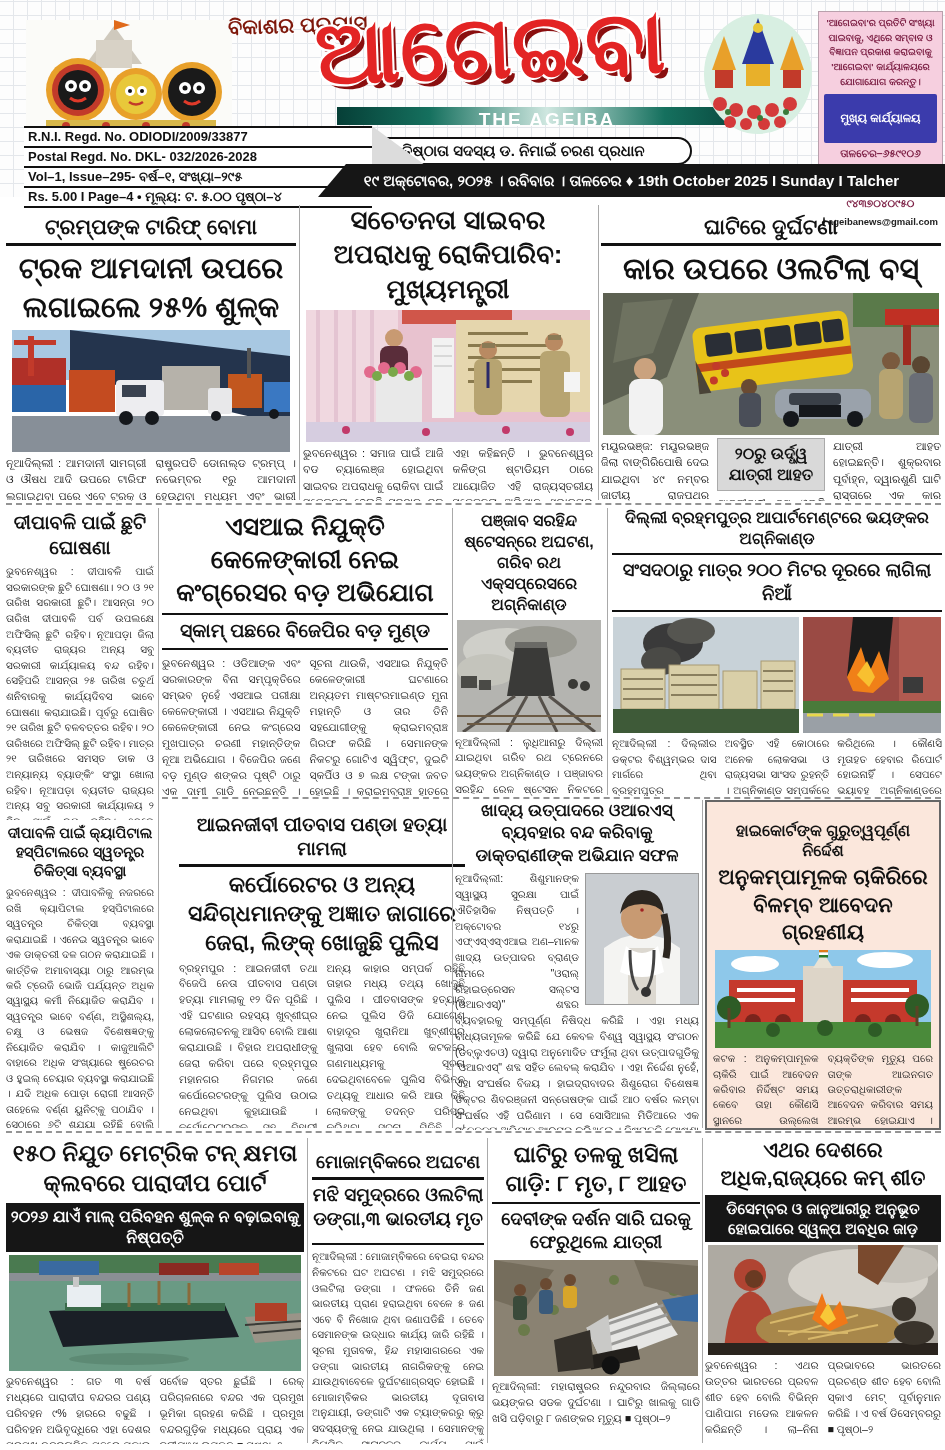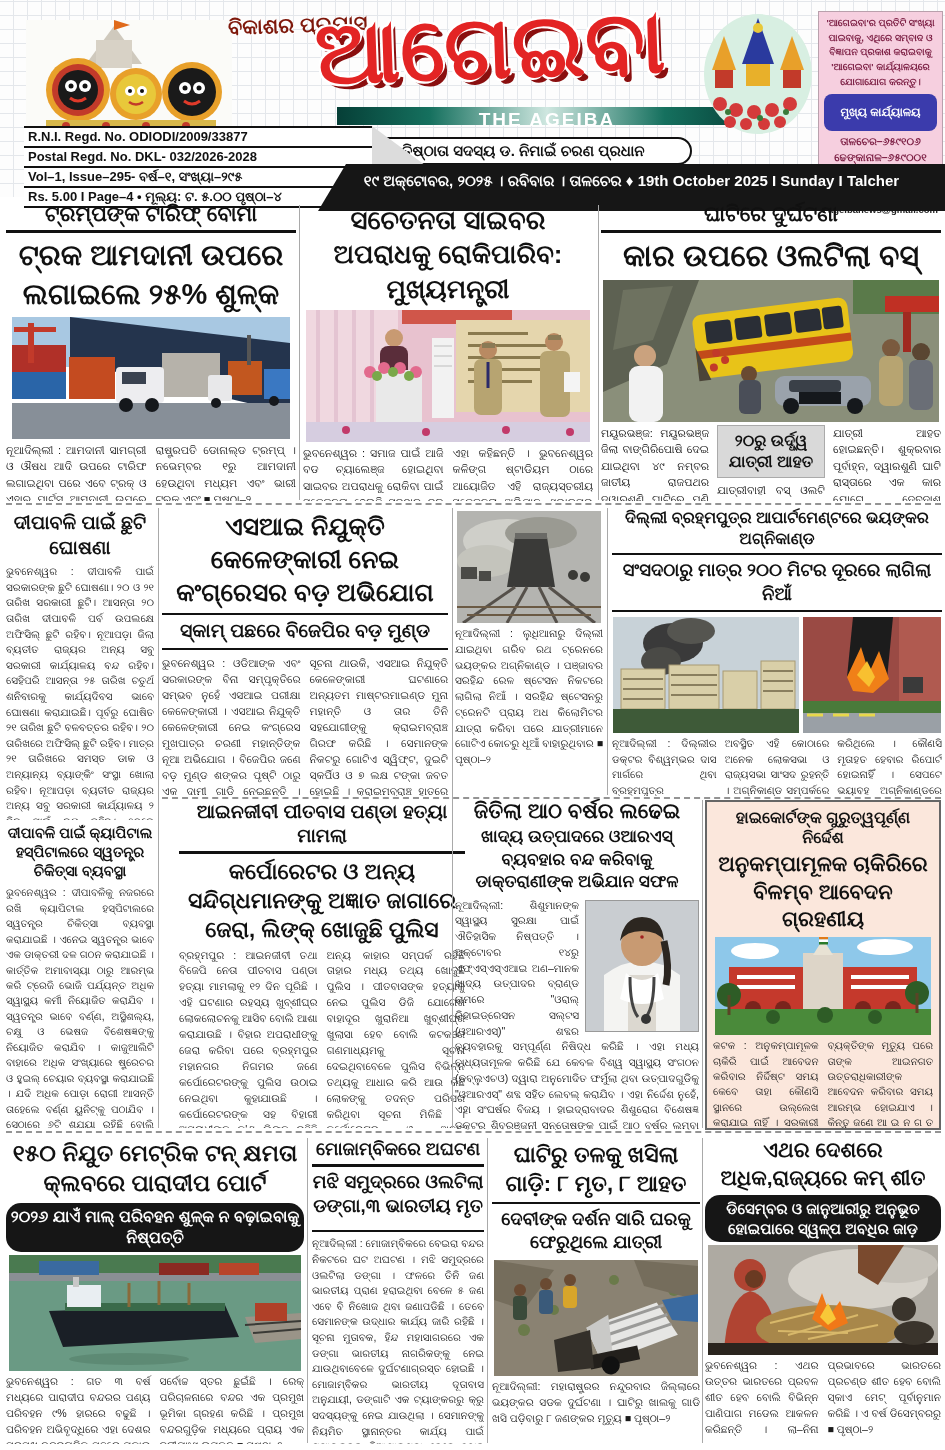--- a/index.html
+++ b/index.html
@@ -30,7 +30,7 @@
   .office{position:absolute;left:818px;top:11px;width:123px;height:152px;background:#f6cfdf;
           border:1px solid #b9a0ac;text-align:center;}
   .office .notice{font-size:9.5px;font-weight:bold;color:#7c1f44;line-height:1.55;padding:4px 2px 2px;}
-  .office .hq{background:#3b3bac;color:#fff;font-weight:bold;font-size:11.5px;margin:2px 5px;padding:12px 0;border-radius:8px;}
+  .office .hq{background:#3b3bac;color:#fff;font-weight:bold;font-size:11.5px;margin:2px 5px;padding:18px 0;border-radius:2px;}
   .office .ph{font-size:10.5px;font-weight:bold;color:#7c1f44;line-height:1.6;}
   .office .mail{background:#fff;margin:3px 4px 0;border-radius:8px;font-size:9.5px;font-weight:bold;
                 color:#222;padding:1px 0;display:flex;align-items:center;justify-content:center;gap:3px;}

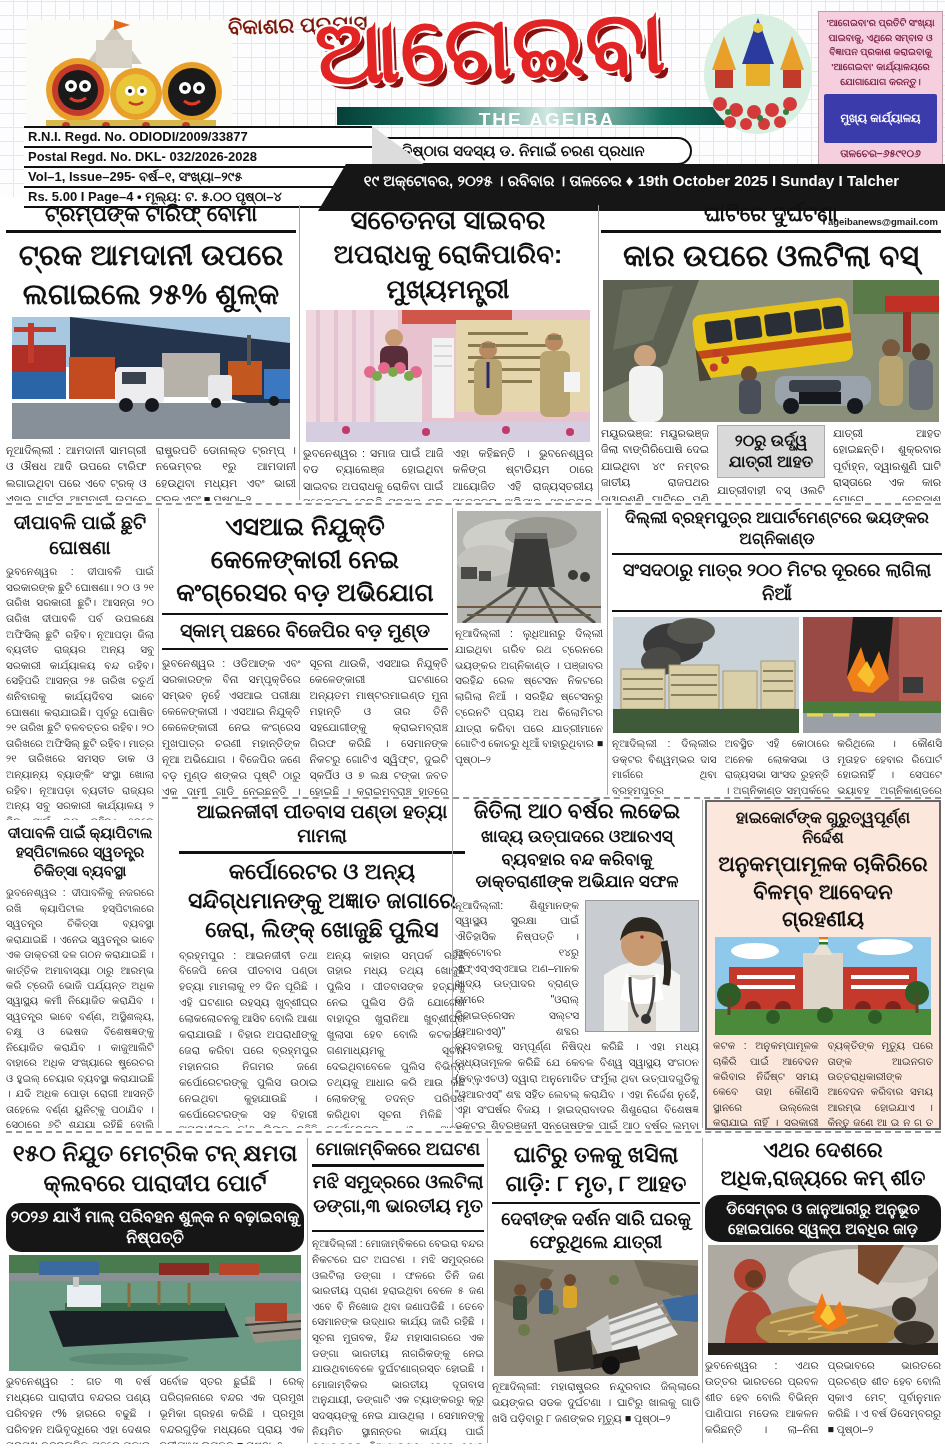--- a/index.html
+++ b/index.html
@@ -24,7 +24,7 @@
   .infobox .row{border-bottom:2px solid #111;font-weight:bold;font-size:13px;line-height:16px;padding:1px 4px;white-space:nowrap;}
   .diag{position:absolute;left:372px;top:126px;width:95px;height:70px;background:#dcdcdc;
         clip-path:polygon(0 0,100% 100%,0 100%);}
-  .datebar{position:absolute;left:318px;top:164px;width:627px;height:47px;background:#161616;
+  .datebar{position:absolute;left:318px;top:164px;width:627px;height:33px;background:#161616;
            clip-path:polygon(28px 0,100% 0,100% 100%,0 100%);color:#fff;font-weight:bold;
            font-size:15px;text-align:center;line-height:33px;}
   .office{position:absolute;left:818px;top:11px;width:123px;height:152px;background:#f6cfdf;

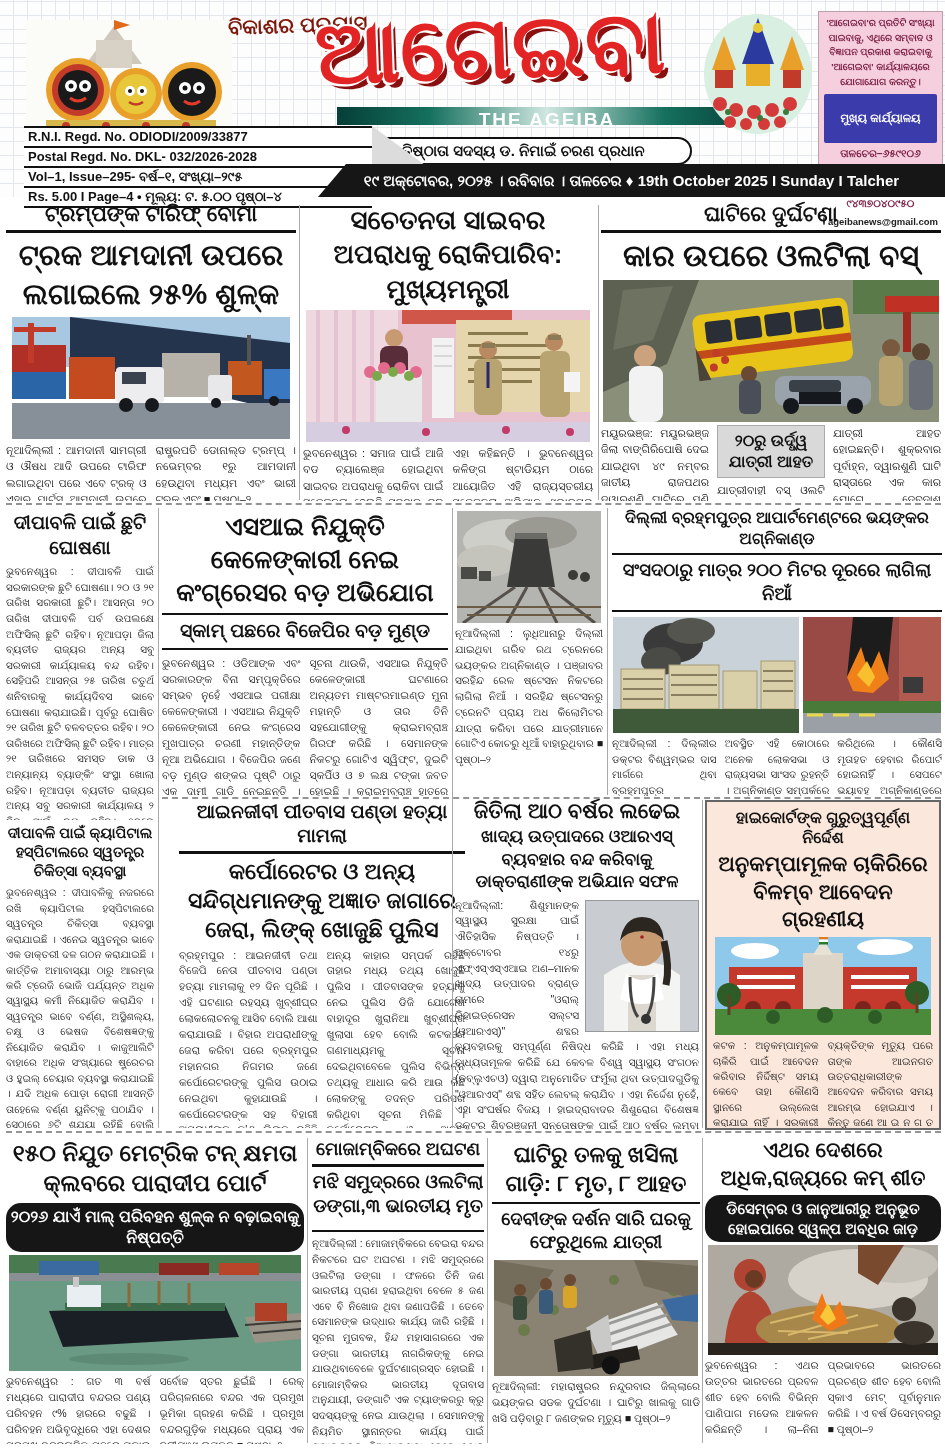--- a/index.html
+++ b/index.html
@@ -37,7 +37,7 @@
   .mailico{width:8px;height:8px;border-radius:50%;background:#333;display:inline-block;}
   
   .art{position:absolute;overflow:hidden;}
-  .k{font-weight:bold;text-align:center;line-height:1.25;}
+  .k{font-weight:bold;text-align:center;line-height:1.25;margin-top:13px;}
   .ul{border-bottom:3px solid #111;padding-bottom:3px;margin-bottom:3px;}
   .hl{font-weight:bold;text-align:center;line-height:1.32;margin:2px 0 4px;}
   .sub{font-weight:bold;text-align:center;border-top:2.5px solid #111;border-bottom:2.5px solid #111;

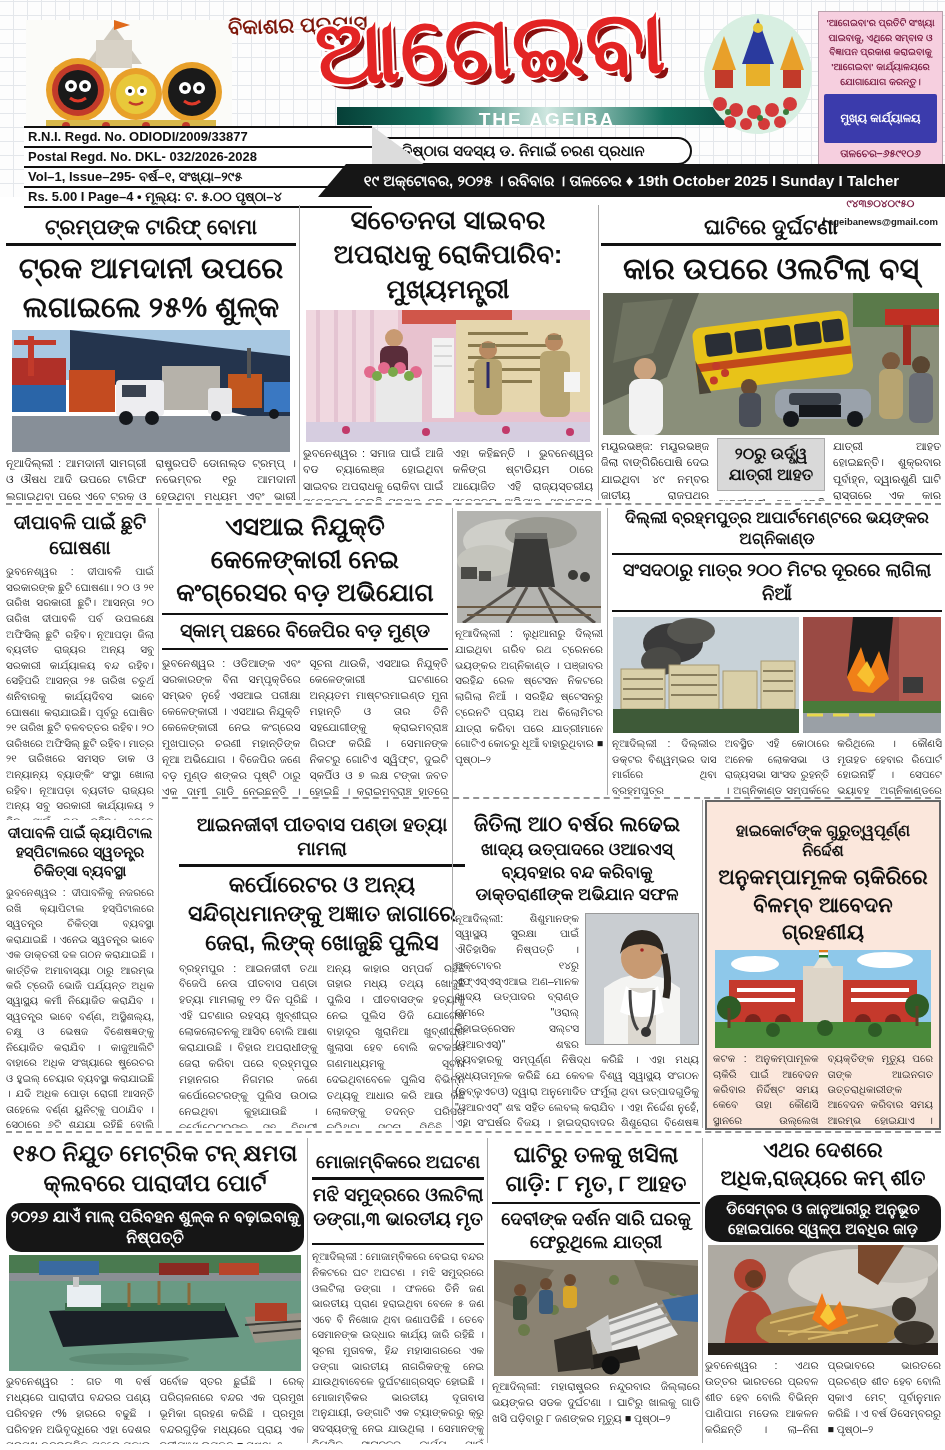--- a/index.html
+++ b/index.html
@@ -305,6 +305,7 @@
   </section>
 
   <section class="art" style="left:455px;top:508px;width:148px;height:288px">
+    <div class="hl" style="font-size:16px">ପଞ୍ଜାବ ସରହିନ୍ଦ ଷ୍ଟେସନ୍‌ରେ ଅଘଟଣ, ଗରିବ ରଥ ଏକ୍ସପ୍ରେସରେ ଅଗ୍ନିକାଣ୍ଡ</div>
     <svg class="photo" width="144" height="112" viewBox="0 0 144 112">
       <rect width="144" height="112" fill="#b4b4b0"></rect>
       <ellipse cx="50" cy="30" rx="44" ry="22" fill="#cfcfc9"></ellipse>

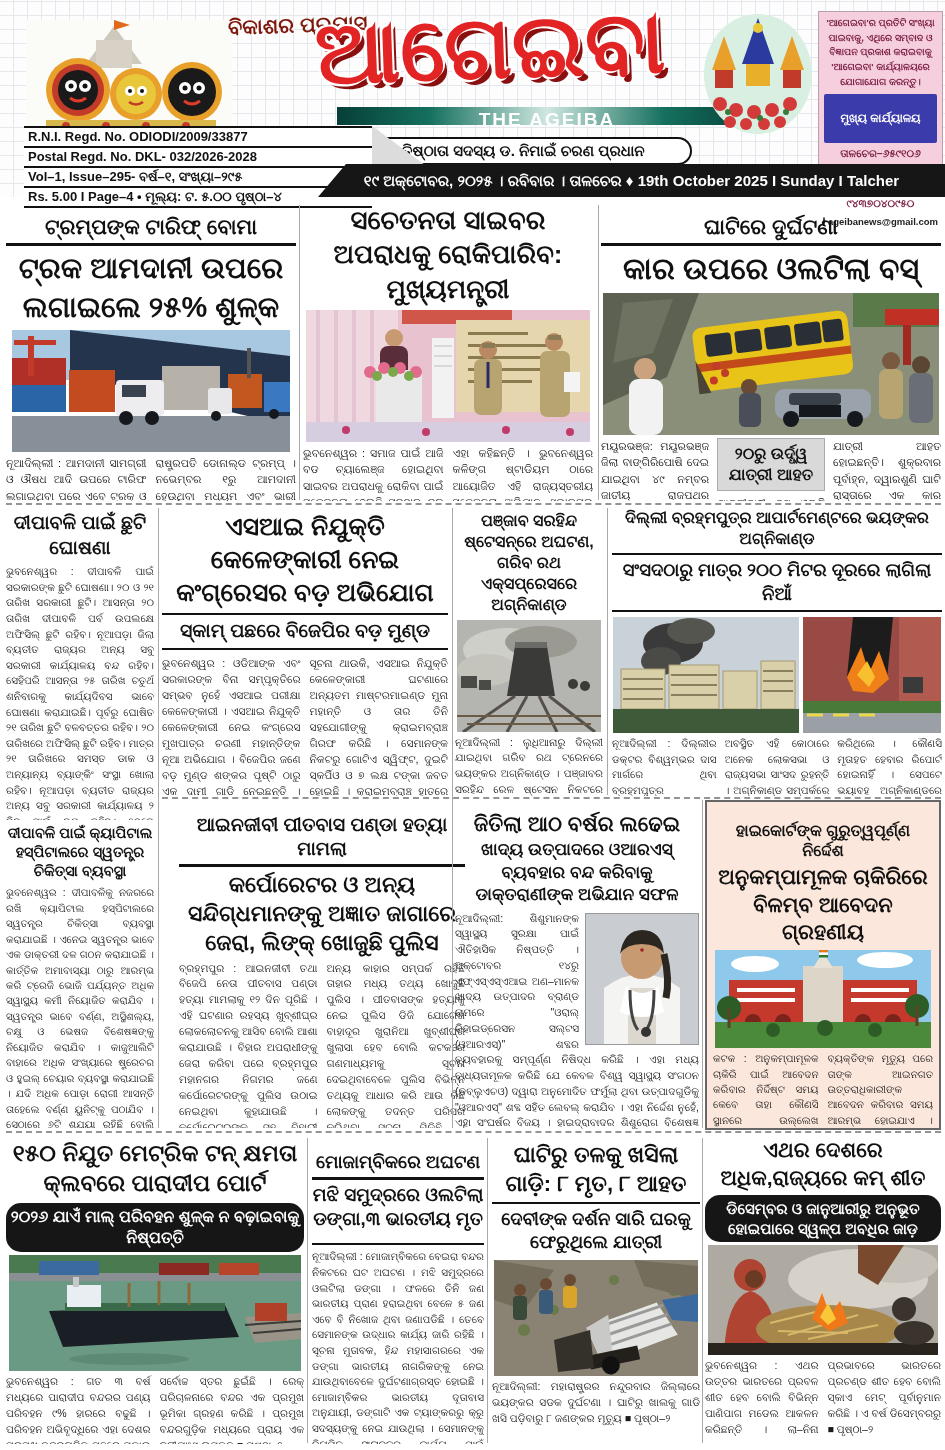--- a/index.html
+++ b/index.html
@@ -394,7 +394,6 @@
   </section>
 
   <section class="art" style="left:455px;top:798px;width:244px;height:332px">
-    <div class="k" style="font-size:21px">ଜିତିଲା ଆଠ ବର୍ଷର ଲଢେଇ</div>
     <div class="hl" style="font-size:17px">ଖାଦ୍ୟ ଉତ୍ପାଦରେ ଓଆରଏସ୍ ବ୍ୟବହାର ବନ୍ଦ କରିବାକୁ ଡାକ୍ତରାଣୀଙ୍କ ଅଭିଯାନ ସଫଳ</div>
     <div class="body" style="font-size:10.5px">
       <svg style="float:right;margin:2px 0 4px 6px;border:1px solid #999" width="112" height="130" viewBox="0 0 112 130">

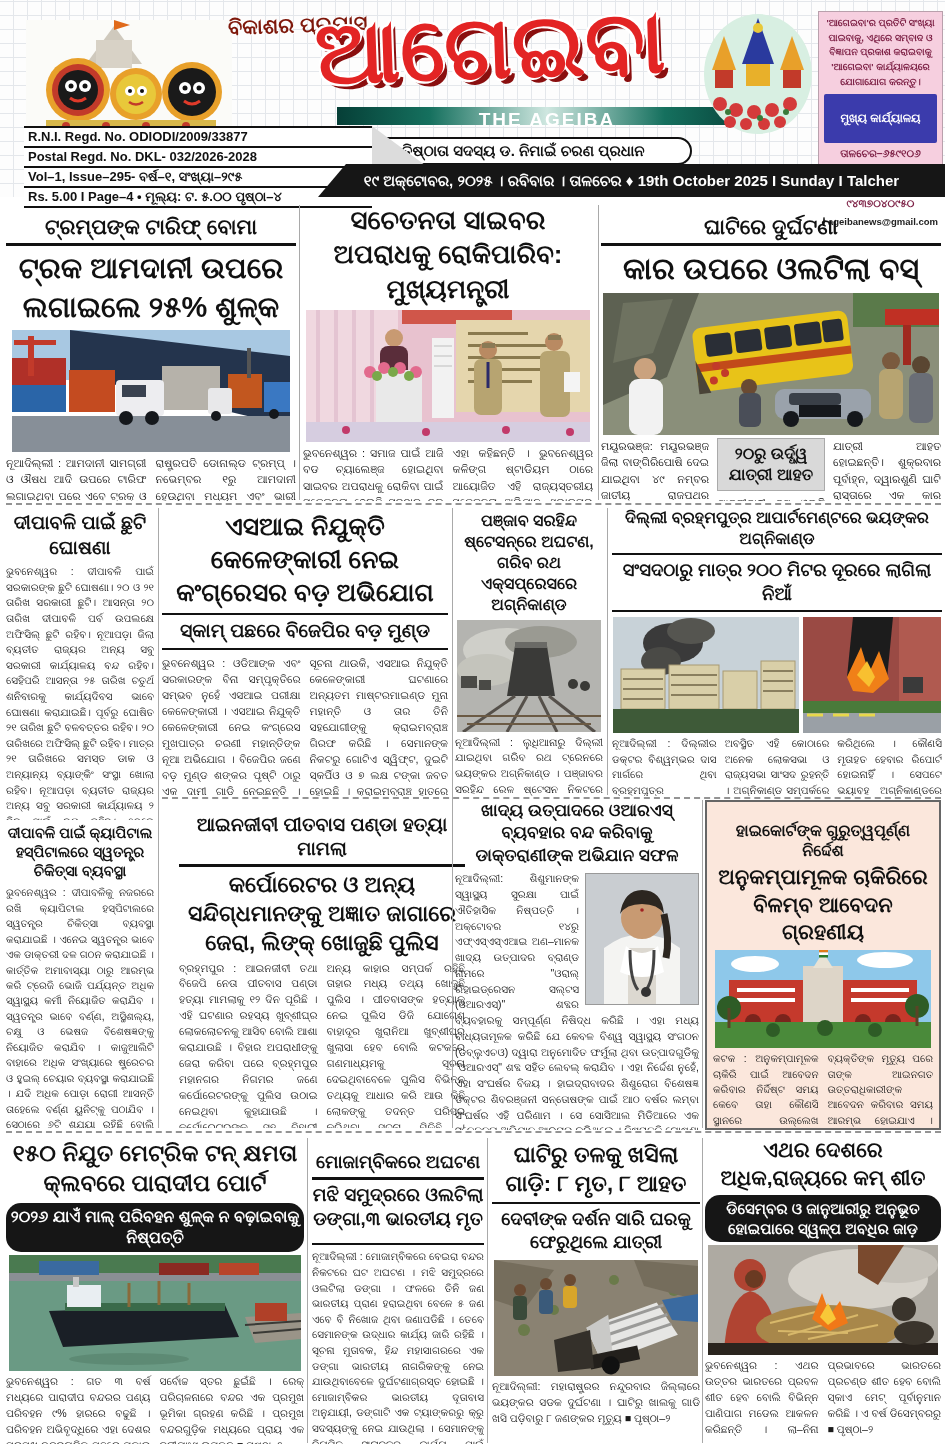--- a/index.html
+++ b/index.html
@@ -50,7 +50,7 @@
   .busbody .bc{flex:1;font-size:11px;line-height:1.5;text-align:justify;}
   .gbox{background:#d9d9d9;border:1px solid #aaa;font-weight:bold;font-size:16px;text-align:center;
         padding:5px 2px;margin-bottom:4px;line-height:1.3;}
-  .blackbar{background:#161616;color:#fff;font-weight:bold;text-align:center;padding:4px 2px;line-height:1.3;border-radius:15px;}
+  .blackbar{background:#161616;color:#fff;font-weight:bold;text-align:center;padding:4px 2px;line-height:1.3;}
   .pinkbox{background:#fbe7dc;border:2px solid #666;padding:6px;box-sizing:border-box;}
   .vdiv{position:absolute;width:1px;background:#a9a9a9;}
   .hdash{position:absolute;border-top:2px dashed #949494;height:0;}

